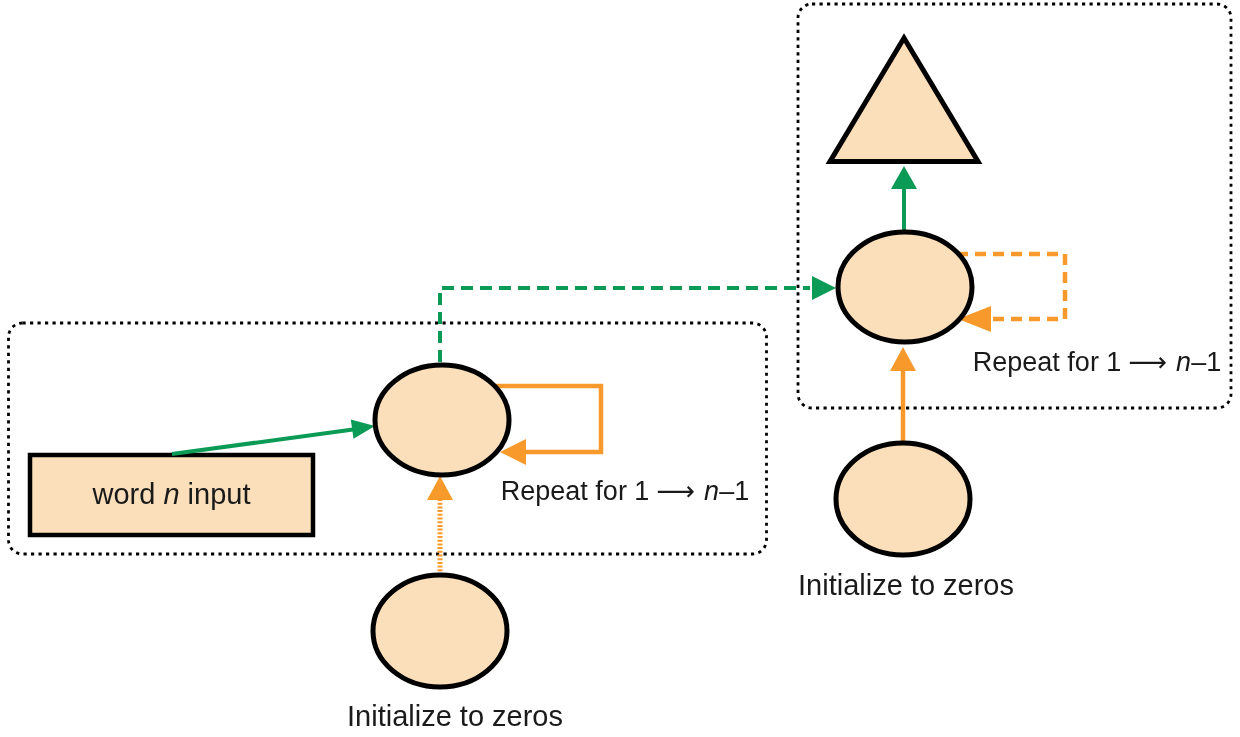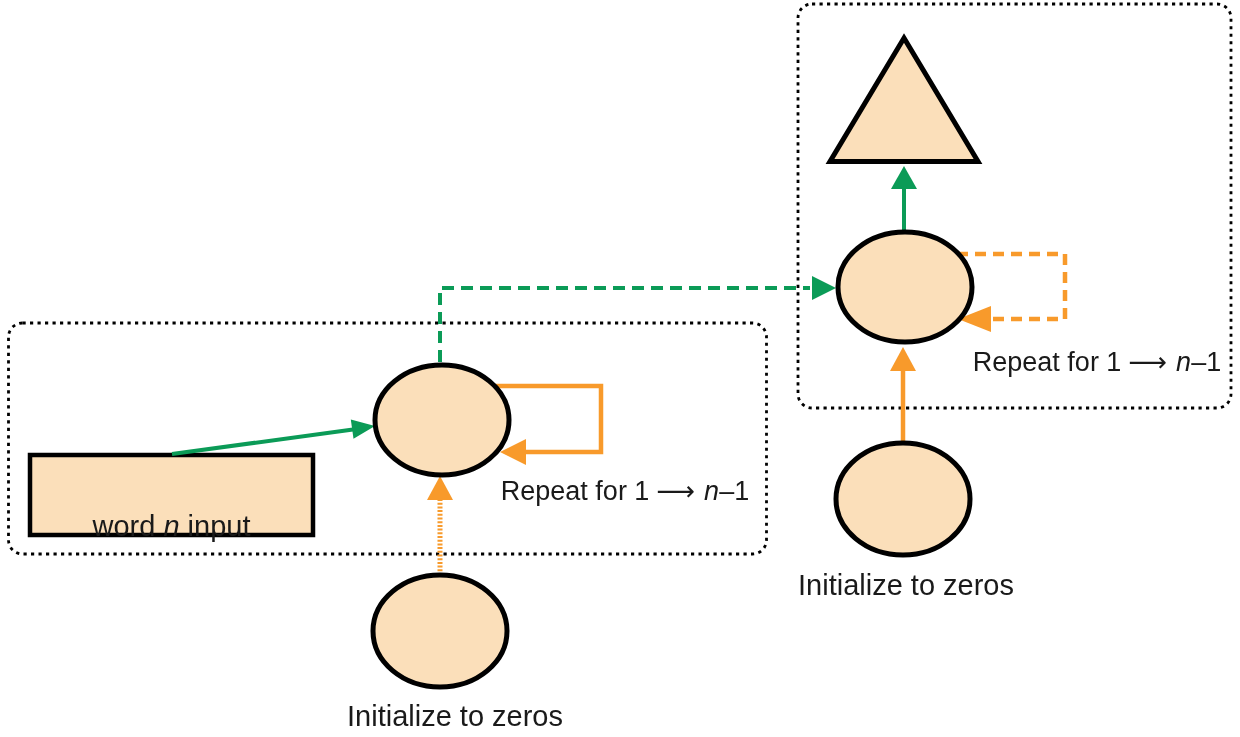--- a/index.html
+++ b/index.html
@@ -47,7 +47,6 @@
     left: 32px; top: 457px; width: 279px; height: 76px;
     display: flex; align-items: center; justify-content: center;
     font-size: 29px;
-    margin-top: 32px;
   }
   .label-repeat-left  { left: 480px; top: 476px; width: 290px; font-size: 27px; }
   .label-repeat-right { left: 952px; top: 347px; width: 290px; font-size: 27px; }

